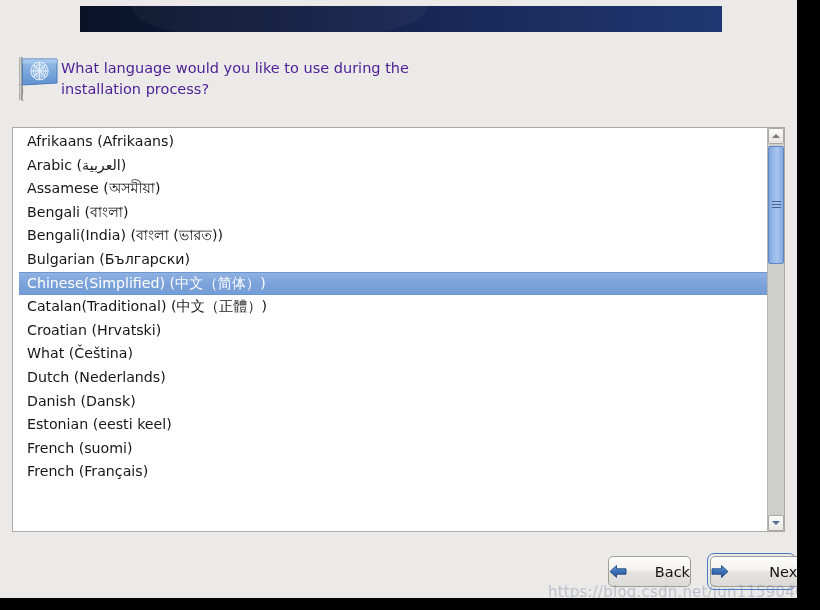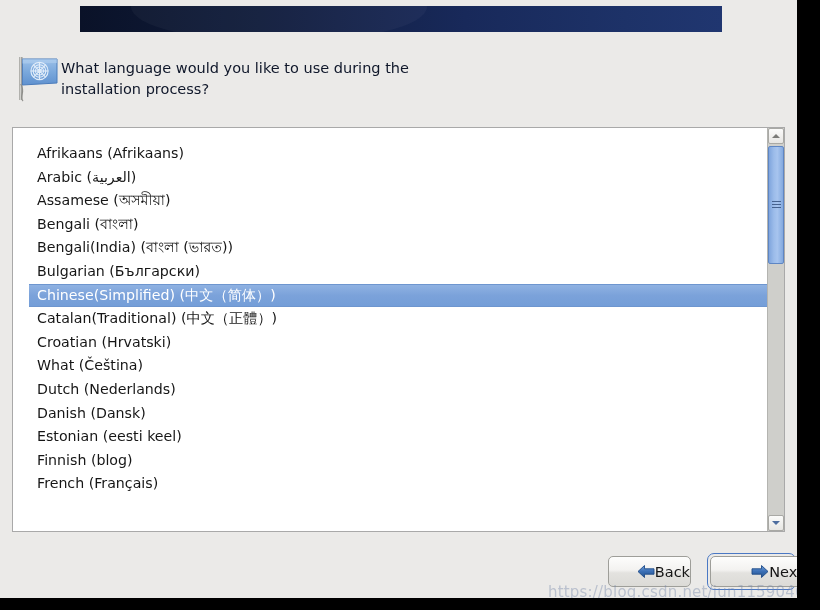--- a/index.html
+++ b/index.html
@@ -67,7 +67,7 @@
     width: 690px;
     font-size: 14.5px;
     line-height: 21px;
-    color: #0f172a;
+    color: #4c1d95;
     white-space: pre-line;
   }
 

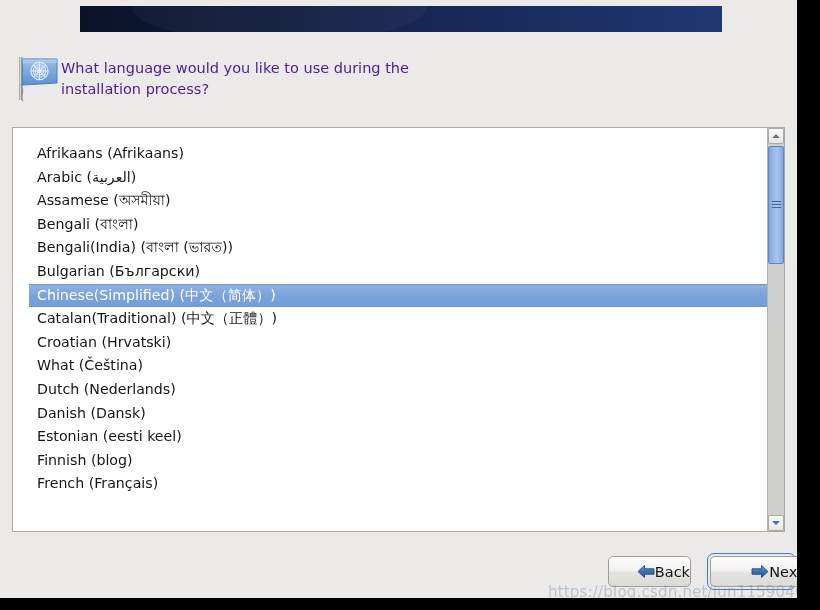--- a/index.html
+++ b/index.html
@@ -91,10 +91,9 @@
   }
   #list-items {
     position: absolute;
-    left: 16px;
+    left: 6px;
     top: 2px;
     right: 0;
-    margin-top: 12px;
   }
   .lang-row {
     height: 23.6px;

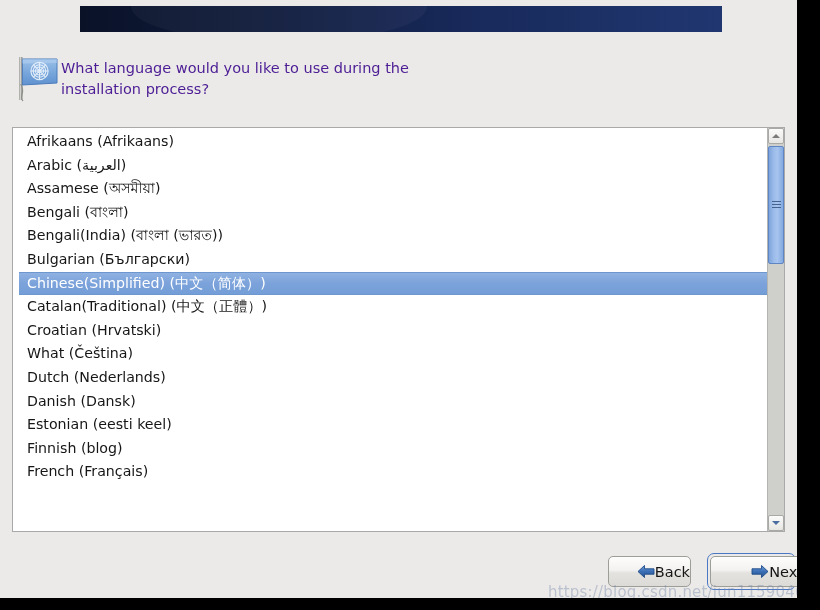--- a/index.html
+++ b/index.html
@@ -289,7 +289,7 @@
           <div class="lang-row">Dutch (Nederlands)</div>
           <div class="lang-row">Danish (Dansk)</div>
           <div class="lang-row">Estonian (eesti keel)</div>
-          <div class="lang-row">Finnish (blog)</div>
+          <div class="lang-row">French (suomi)</div>
           <div class="lang-row">French (Français)</div>
         </div>
     </div>

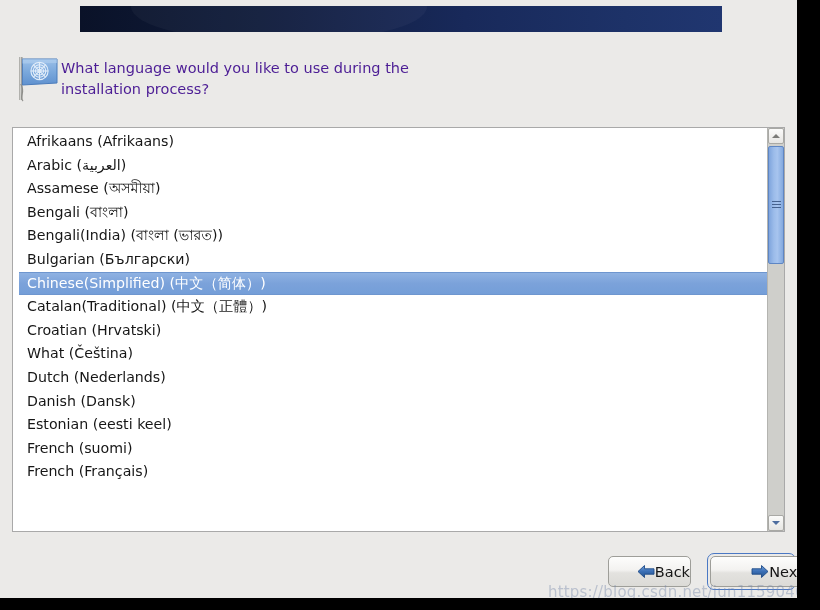--- a/index.html
+++ b/index.html
@@ -200,7 +200,7 @@
     box-sizing: border-box;
     display: flex;
     align-items: center;
-    justify-content: flex-end;
+    justify-content: space-between;
     font-size: 14.5px;
     color: #151515;
     cursor: default;

